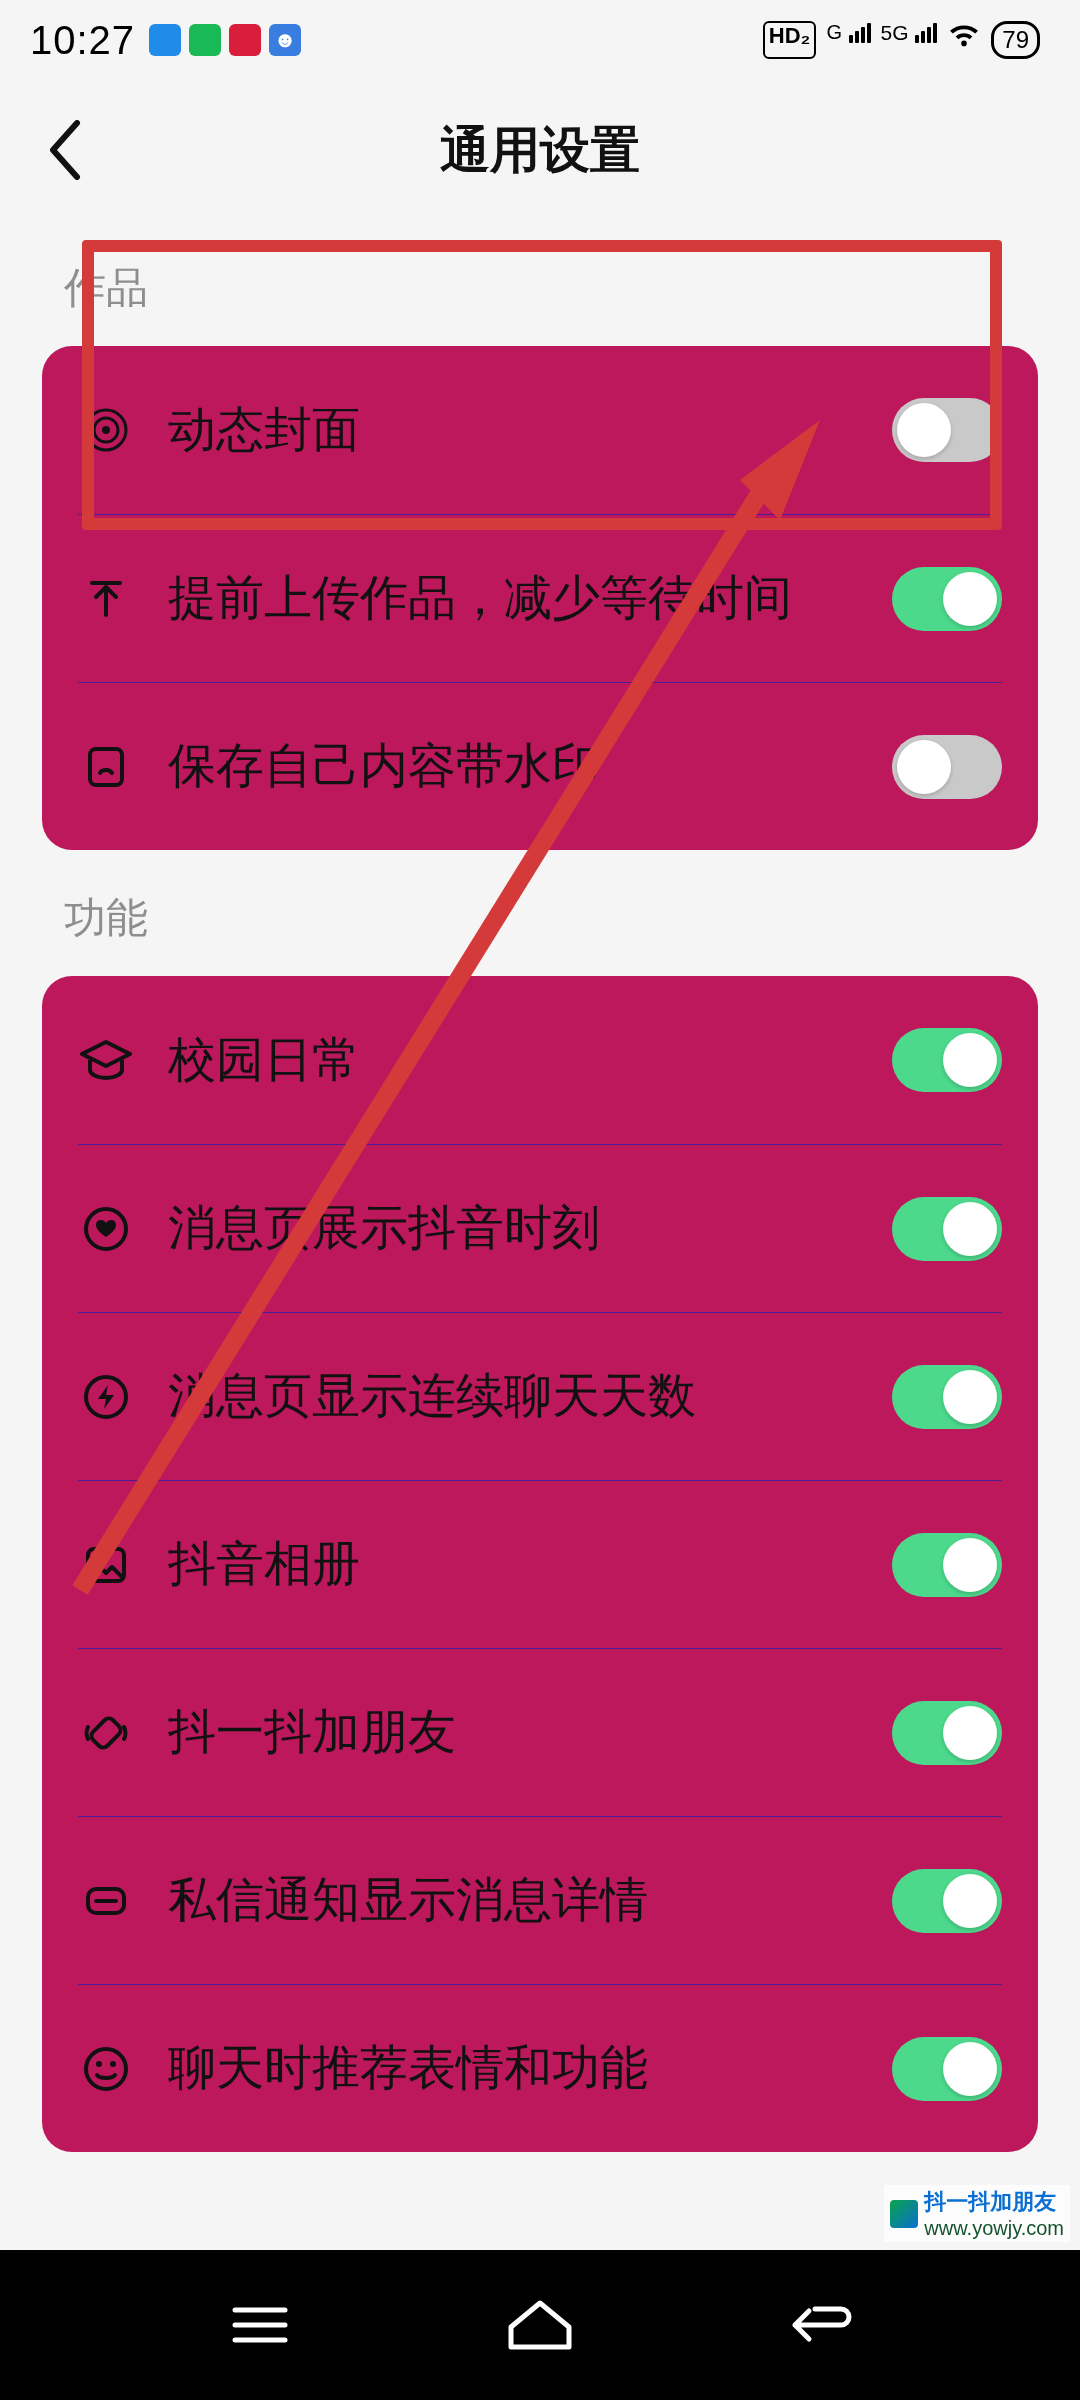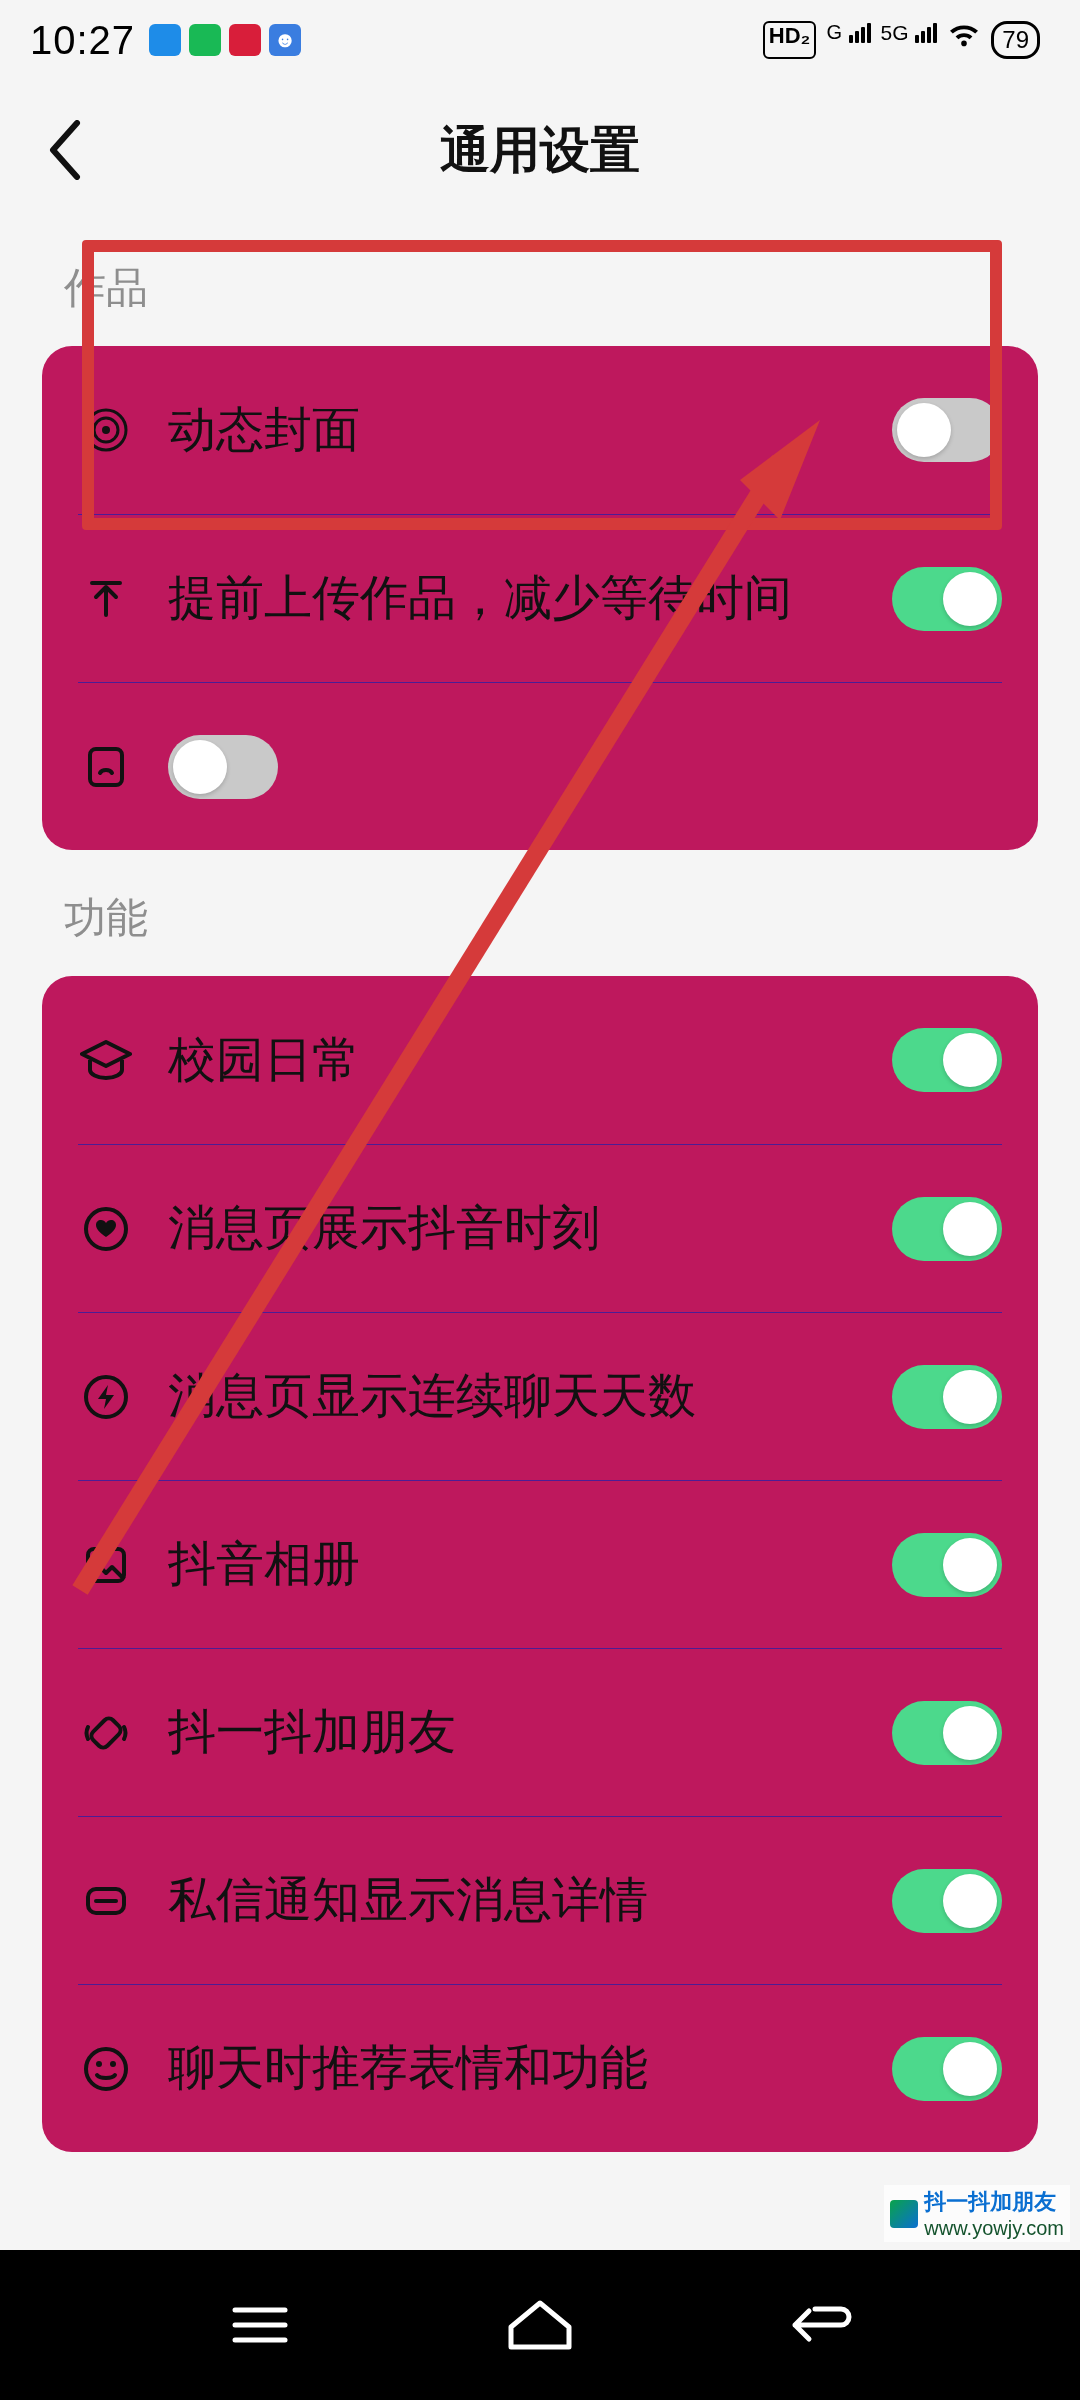--- a/index.html
+++ b/index.html
@@ -282,6 +282,7 @@
             <path d="M18 30c2-4 10-4 12 0" stroke="#111" stroke-width="4" fill="none" stroke-linecap="round"></path>
           </svg>
       </span>
+      <span class="row-label">保存自己内容带水印</span>
       <span class="toggle off">
           <span class="knob"></span>
         </span>

